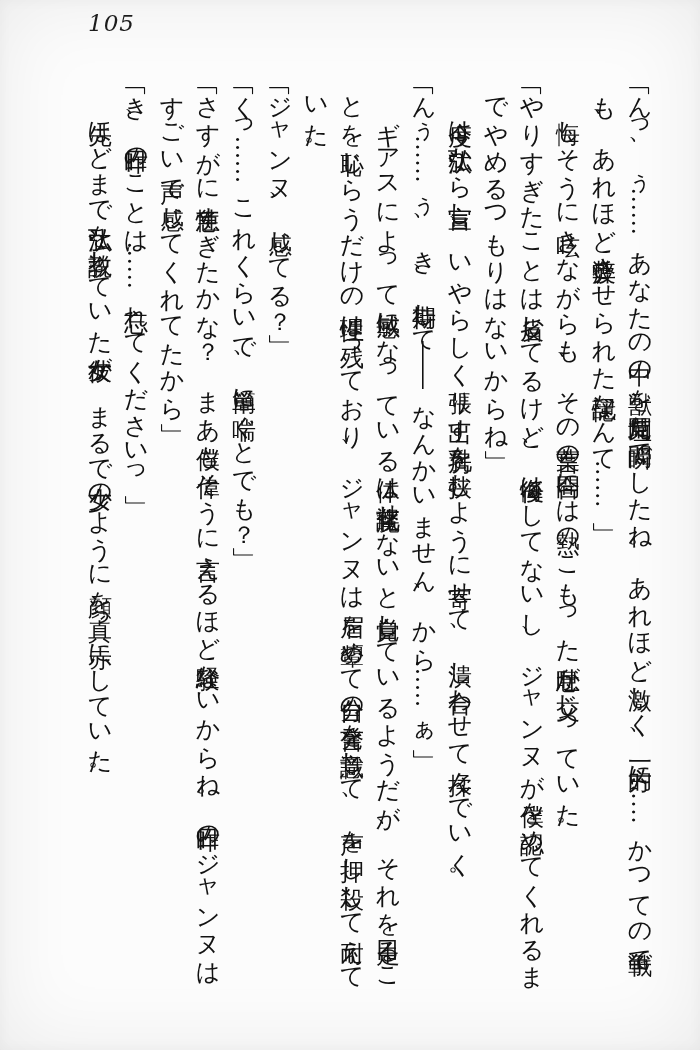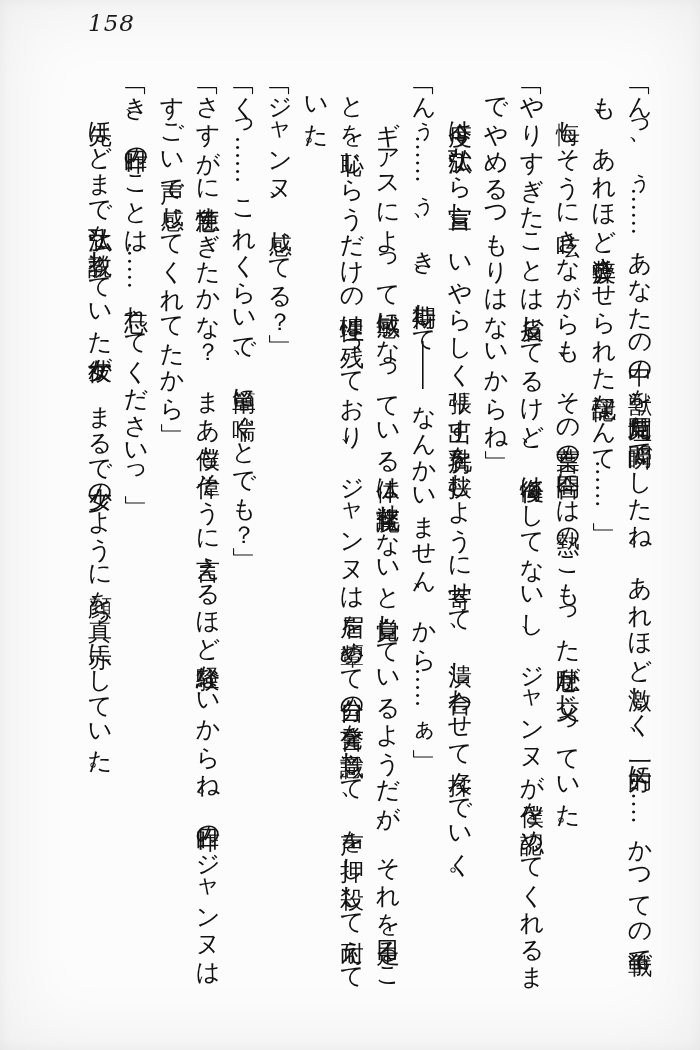--- a/index.html
+++ b/index.html
@@ -59,7 +59,7 @@
 <body>
 
 <div class="page">
-  <div class="page-number">158</div>
+  <div class="page-number">105</div>
   <div class="text-block" id="text-block">
       <p class="quote">「んっ、ぅ……あなたの中の獣を垣間見た瞬間でしたね。あれほど激しく、一方的に……かつての戦争でも、あれほど疲弊させられた記憶なんて……」</p>
       <p class="narrative">悔しそうに呟きながらも、その言葉の合間には熱のこもった吐息が交じっていた。</p>

